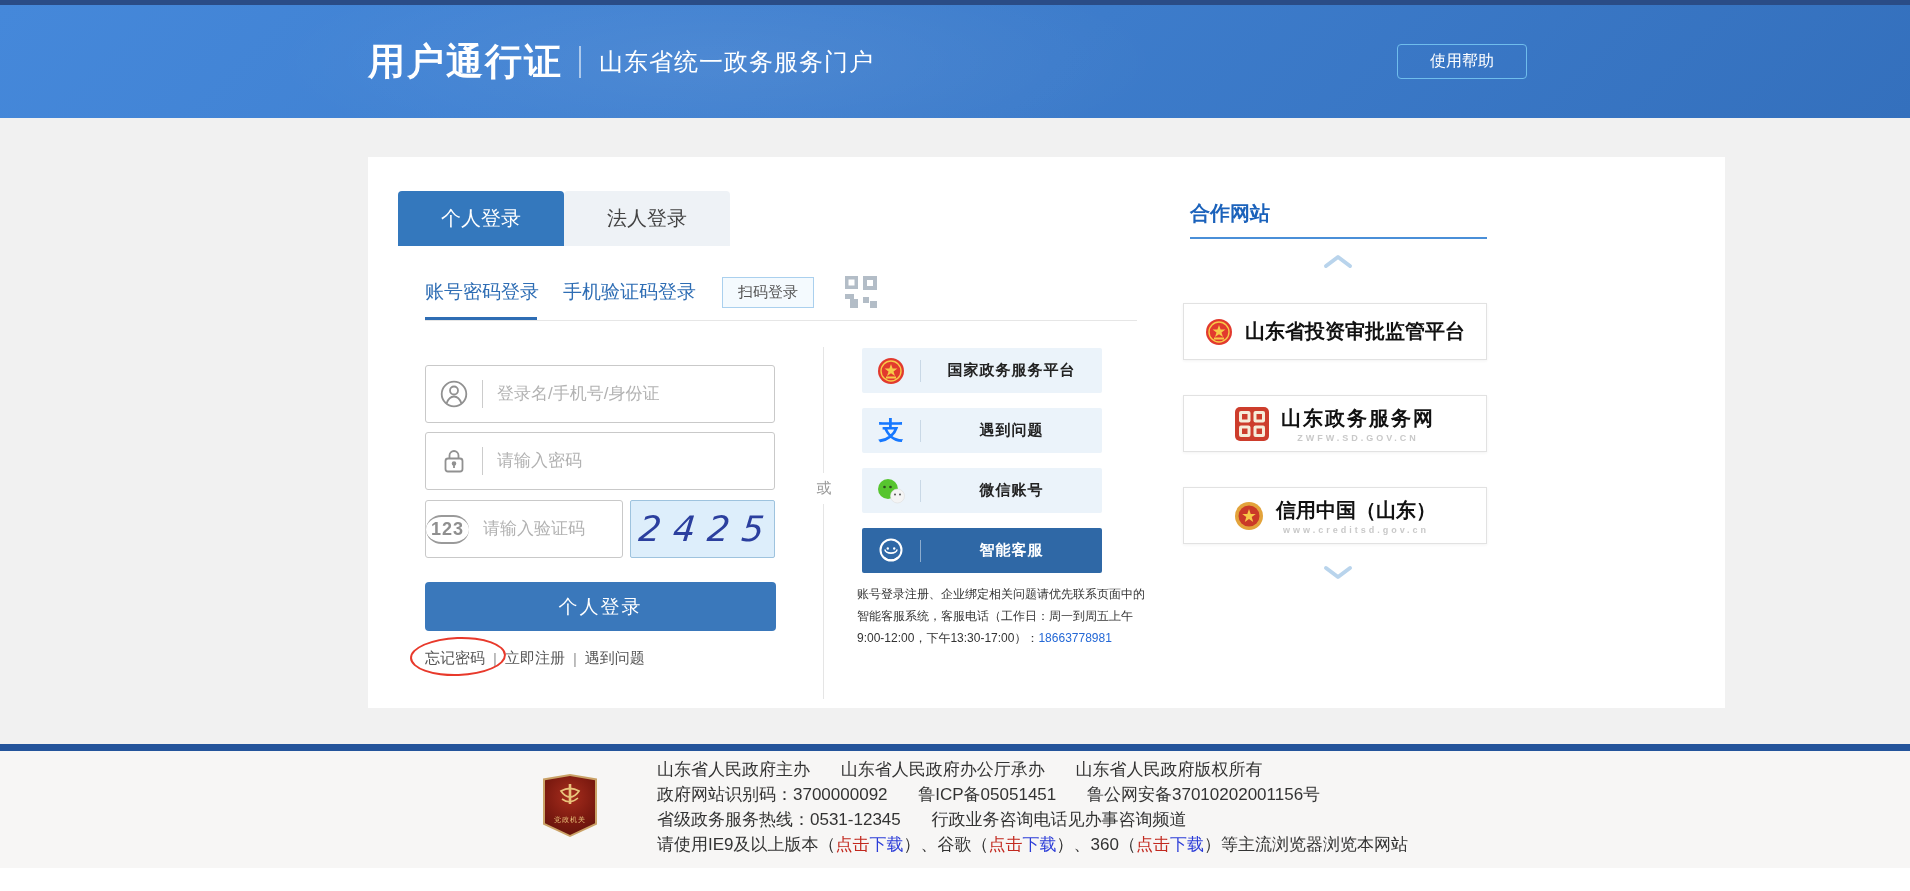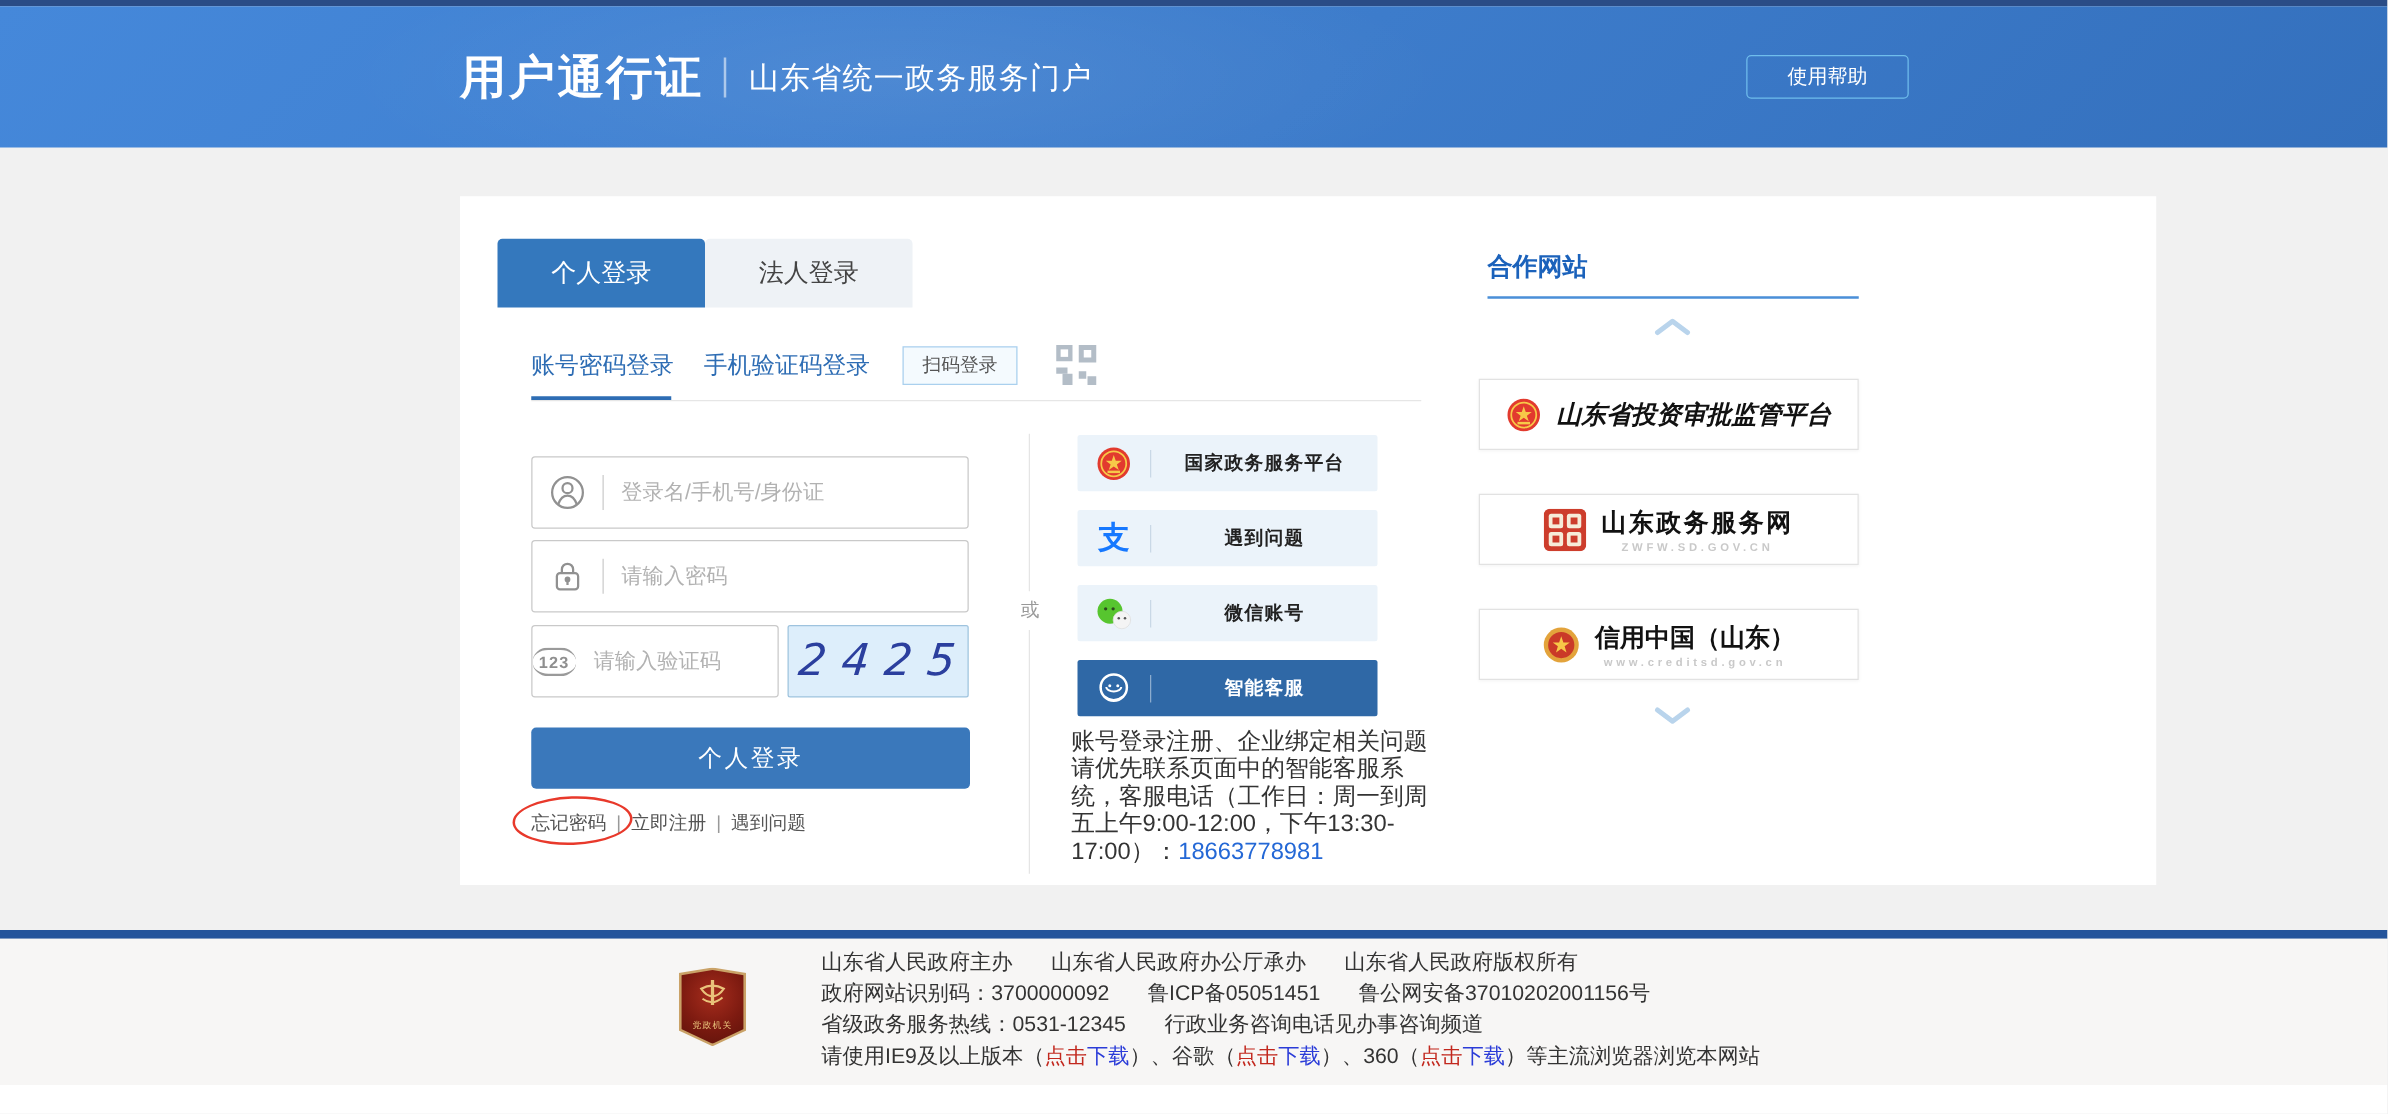--- a/index.html
+++ b/index.html
@@ -266,7 +266,7 @@
     </svg>
   </div>
 
-  <div class="partner-card" style="top:146px;font-style:italic;">
+  <div class="partner-card" style="top:146px;">
     <div class="p-icon">
       <svg width="28" height="28" viewBox="0 0 28 28">
         <circle cx="14" cy="14" r="13" fill="#e23a2e"></circle>

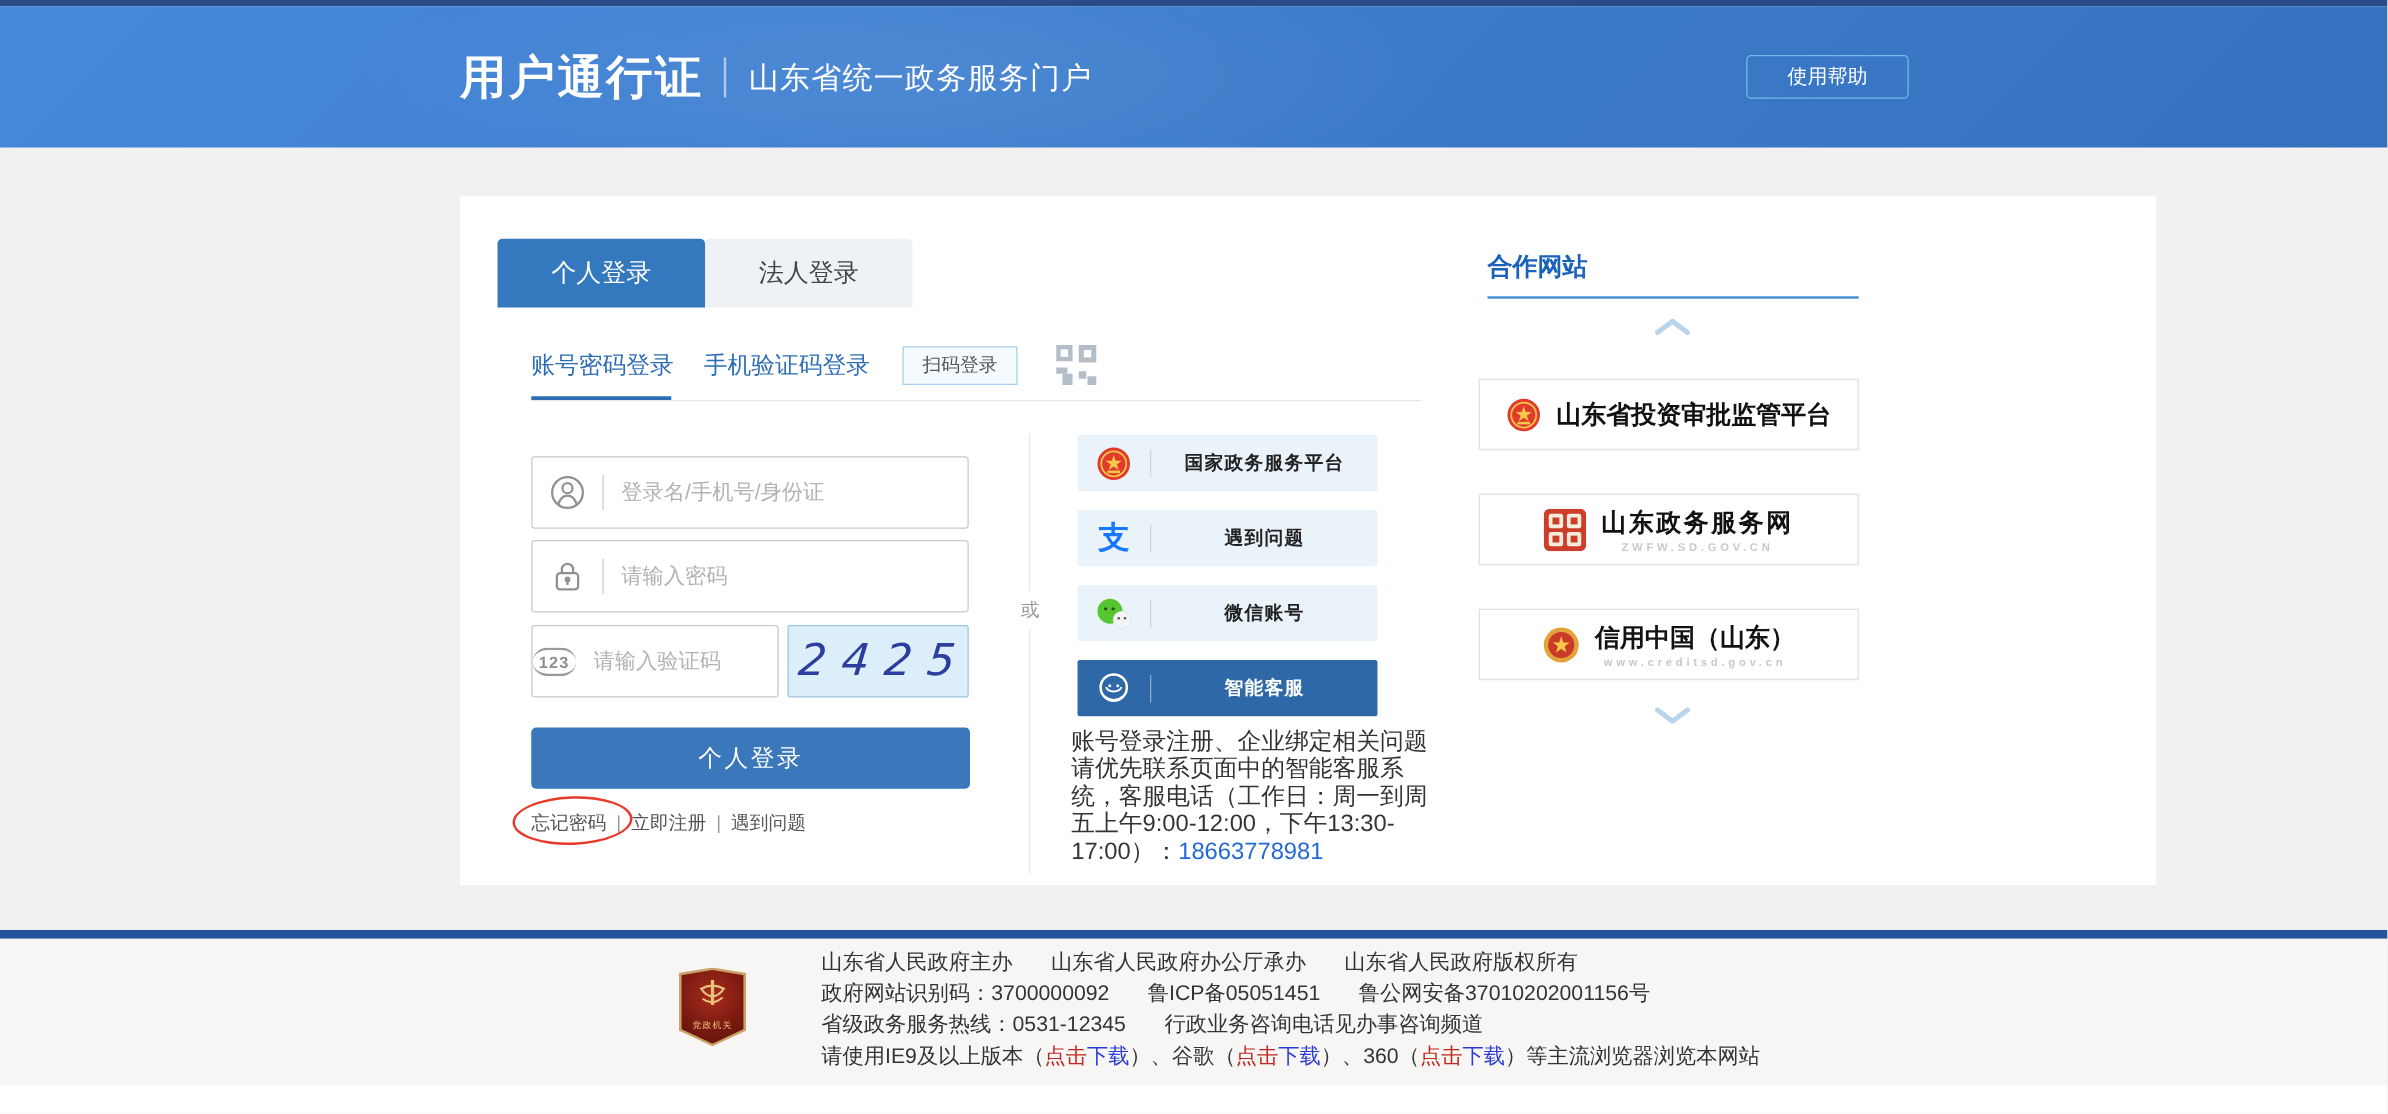--- a/index.html
+++ b/index.html
@@ -44,7 +44,7 @@
   .field input { flex:1; height:100%; border:none; outline:none; font-size:17px; color:#333;
                  padding-left:14px; background:transparent; font-family:inherit; }
   .field input::placeholder { color:#b2b2b2; }
-  .num-icon { font-size:13px; font-weight:bold; color:#8f8f8f; border-top:2px solid #9a9a9a;
+  .num-icon { font-size:18px; font-weight:bold; color:#8f8f8f; border-top:2px solid #9a9a9a;
               border-bottom:2px solid #9a9a9a; border-radius:40%/55%; padding:2px 5px; letter-spacing:1px; }
 
   .captcha-box { position:absolute; left:262px; top:343px; width:145px; height:58px;

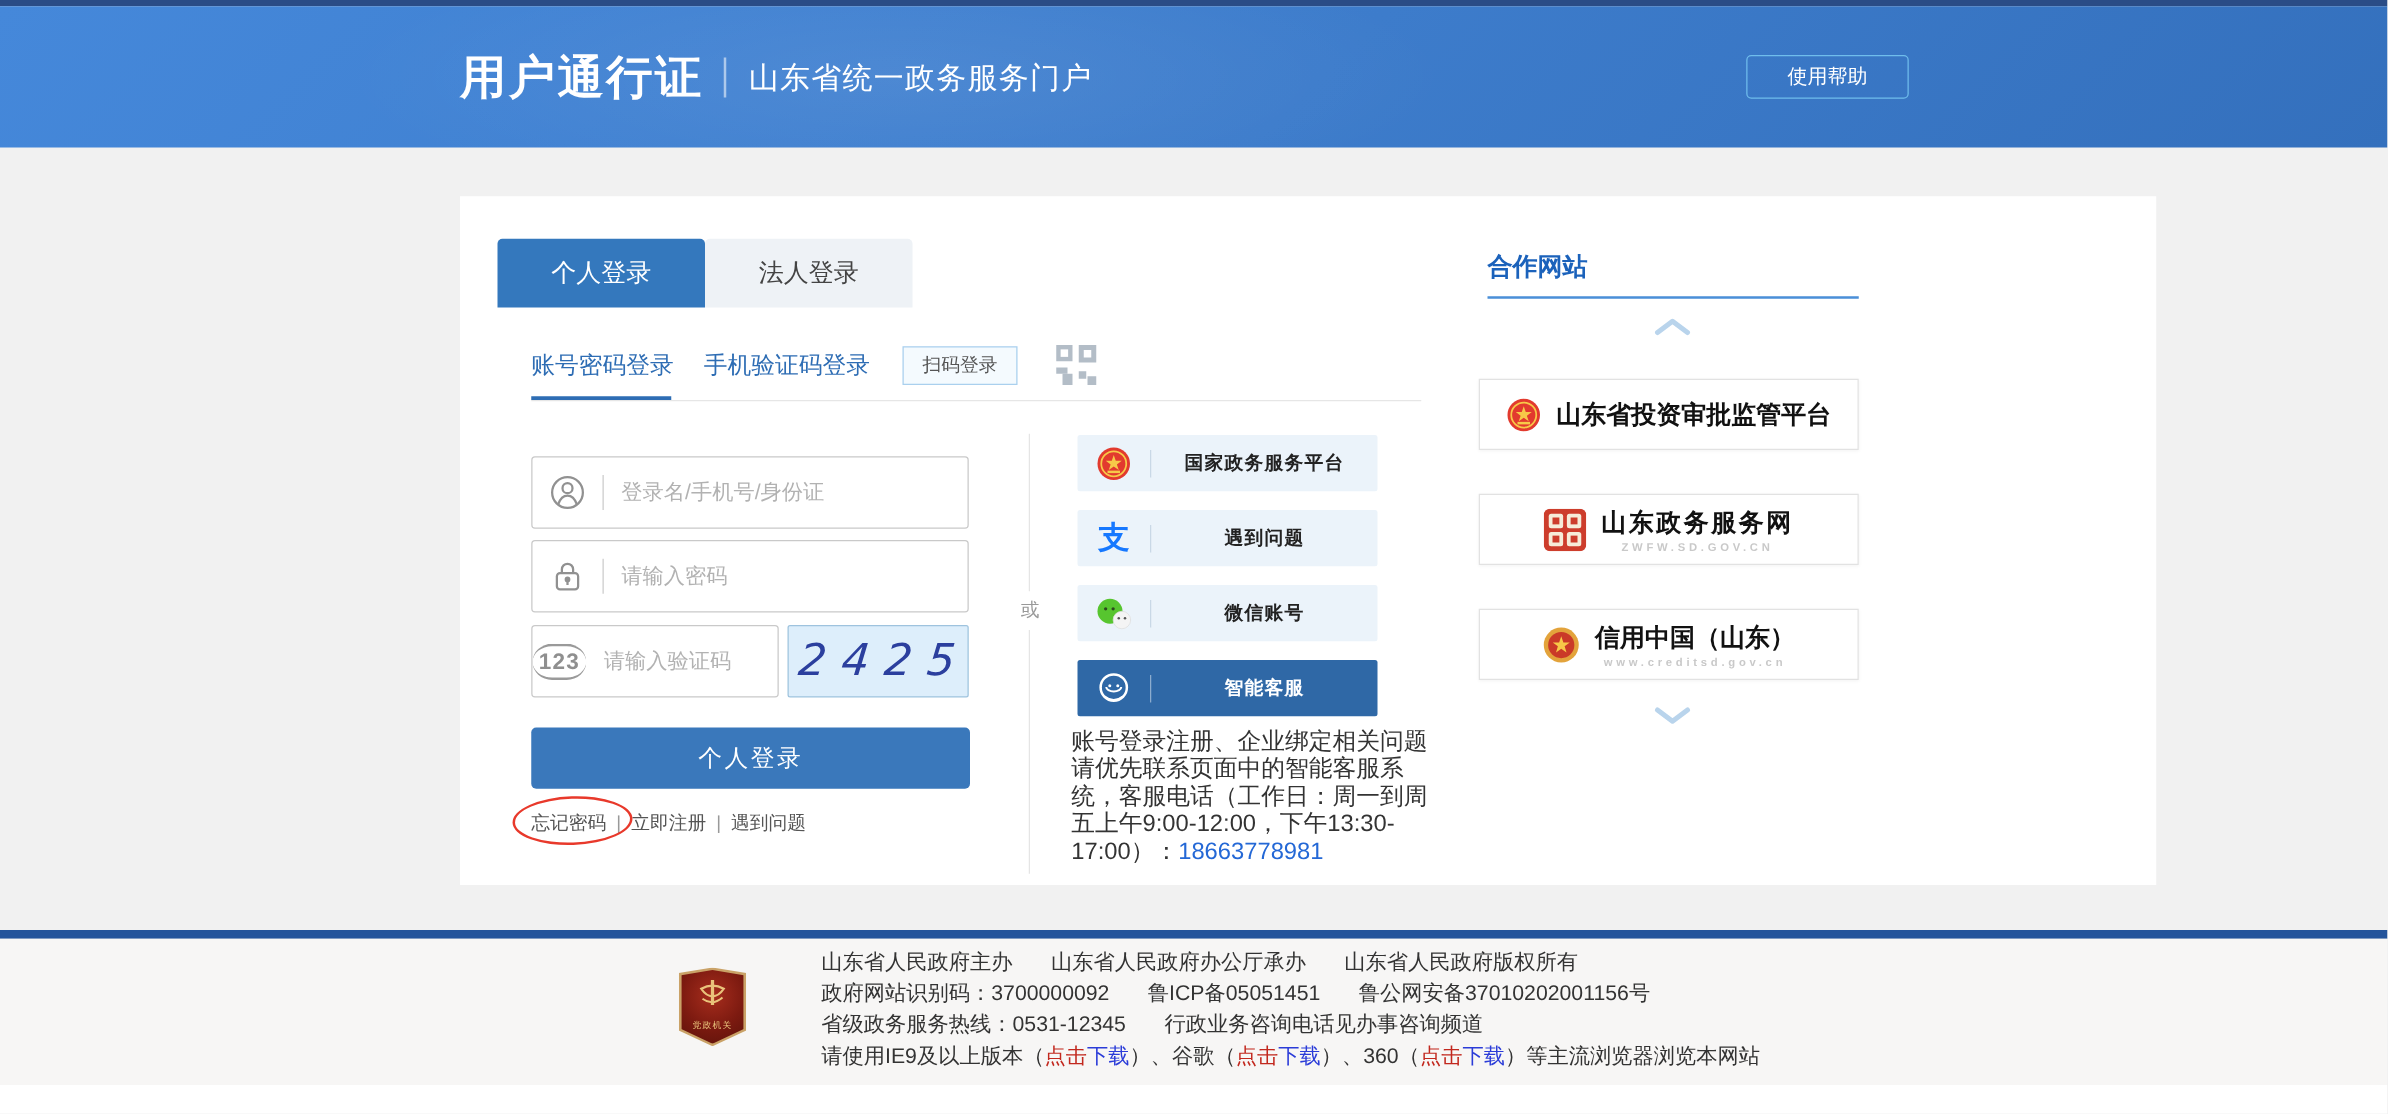--- a/index.html
+++ b/index.html
@@ -76,7 +76,7 @@
   .tp-btn.active .tp-sep { background:rgba(255,255,255,.45); }
   .alipay-glyph { color:#1678ff; font-size:25px; font-weight:bold; line-height:1; }
 
-  .note { position:absolute; left:489px; top:426px; width:290px; font-size:19px; line-height:22px; color:#333; }
+  .note { position:absolute; left:489px; top:426px; width:290px; font-size:12px; line-height:22px; color:#333; }
   .note .phone { color:#2468d6; cursor:pointer; }
 
   

